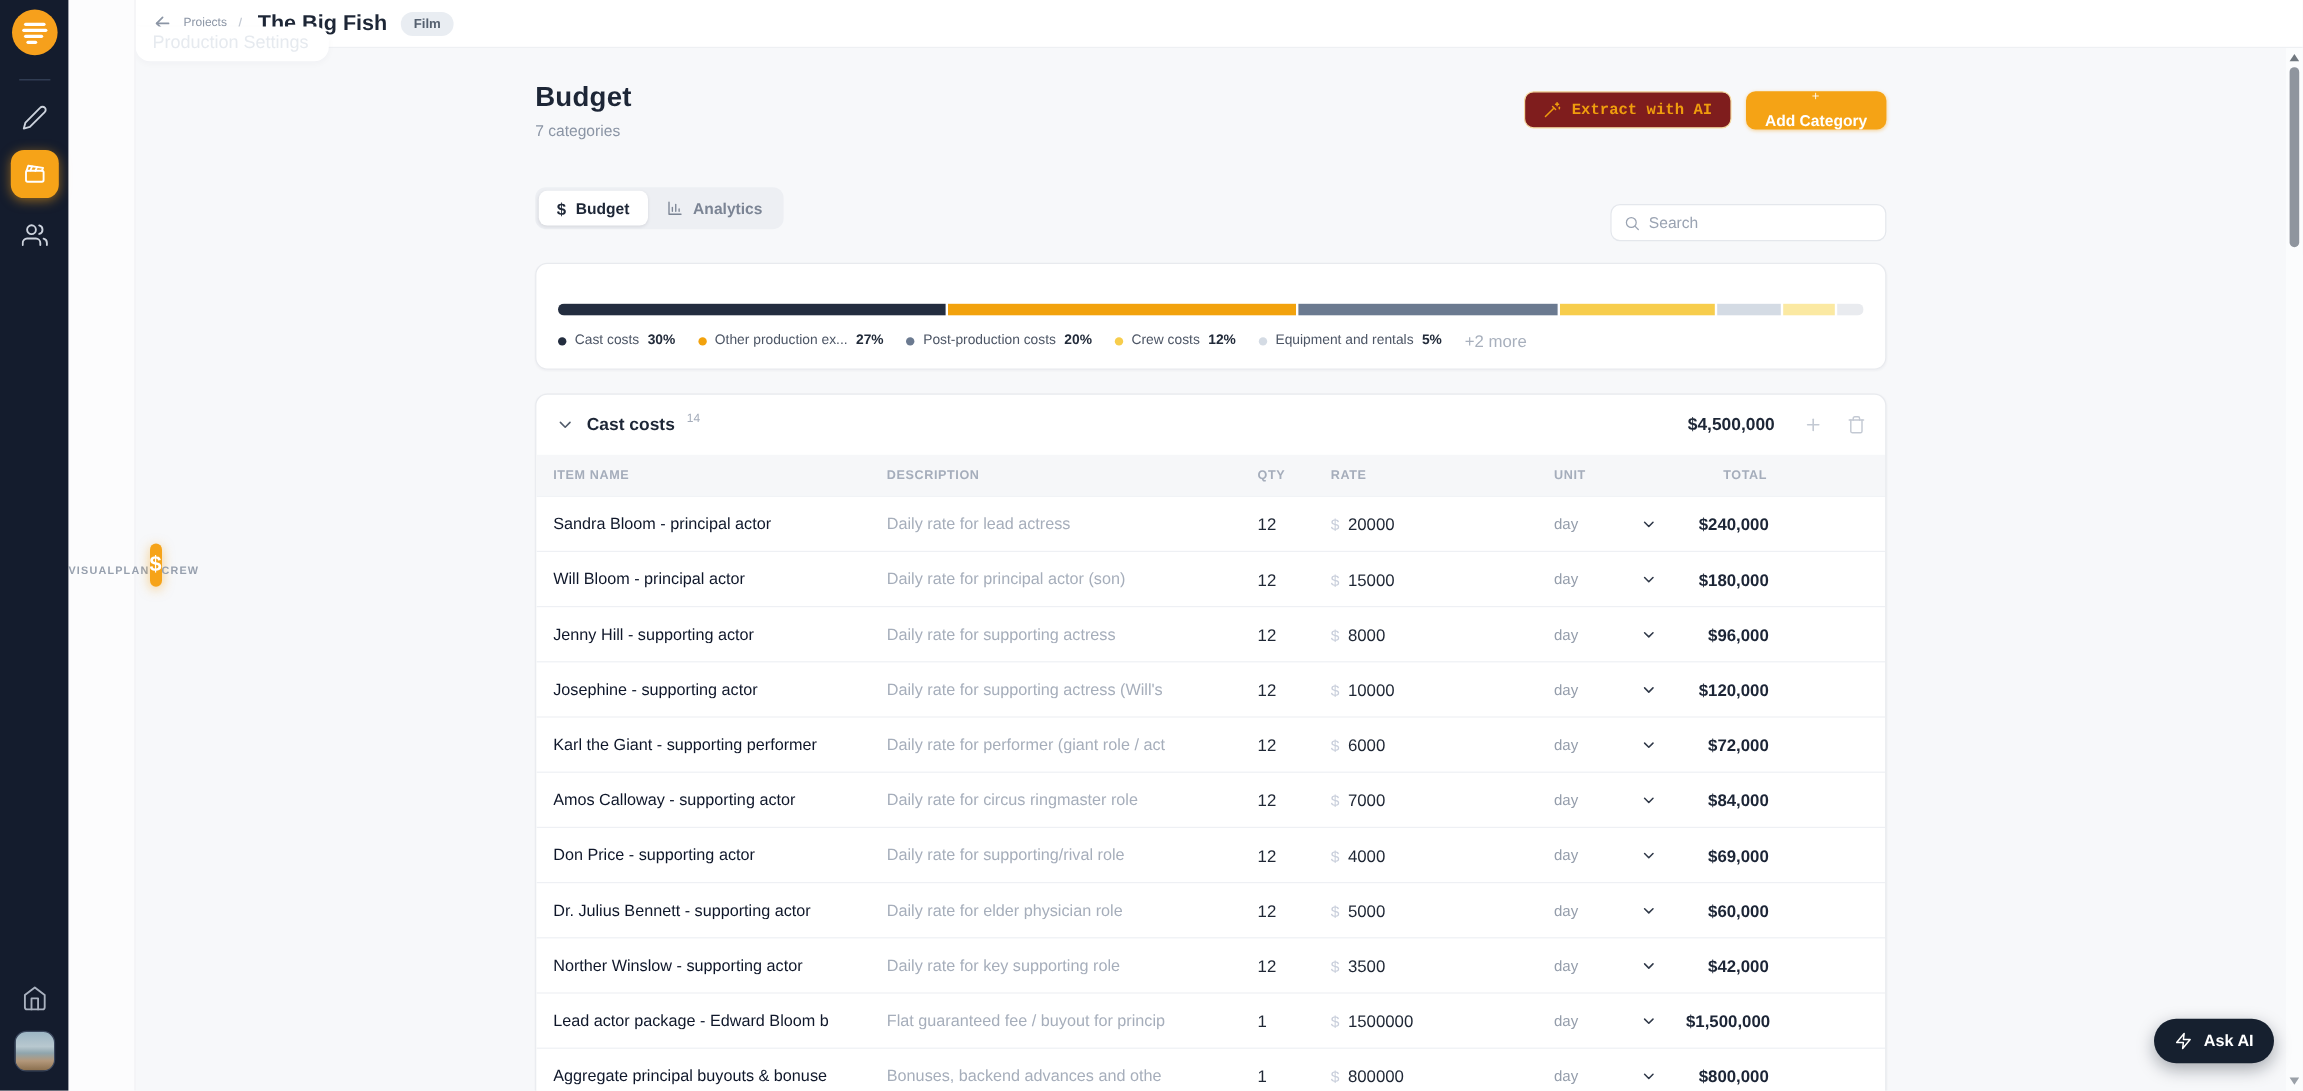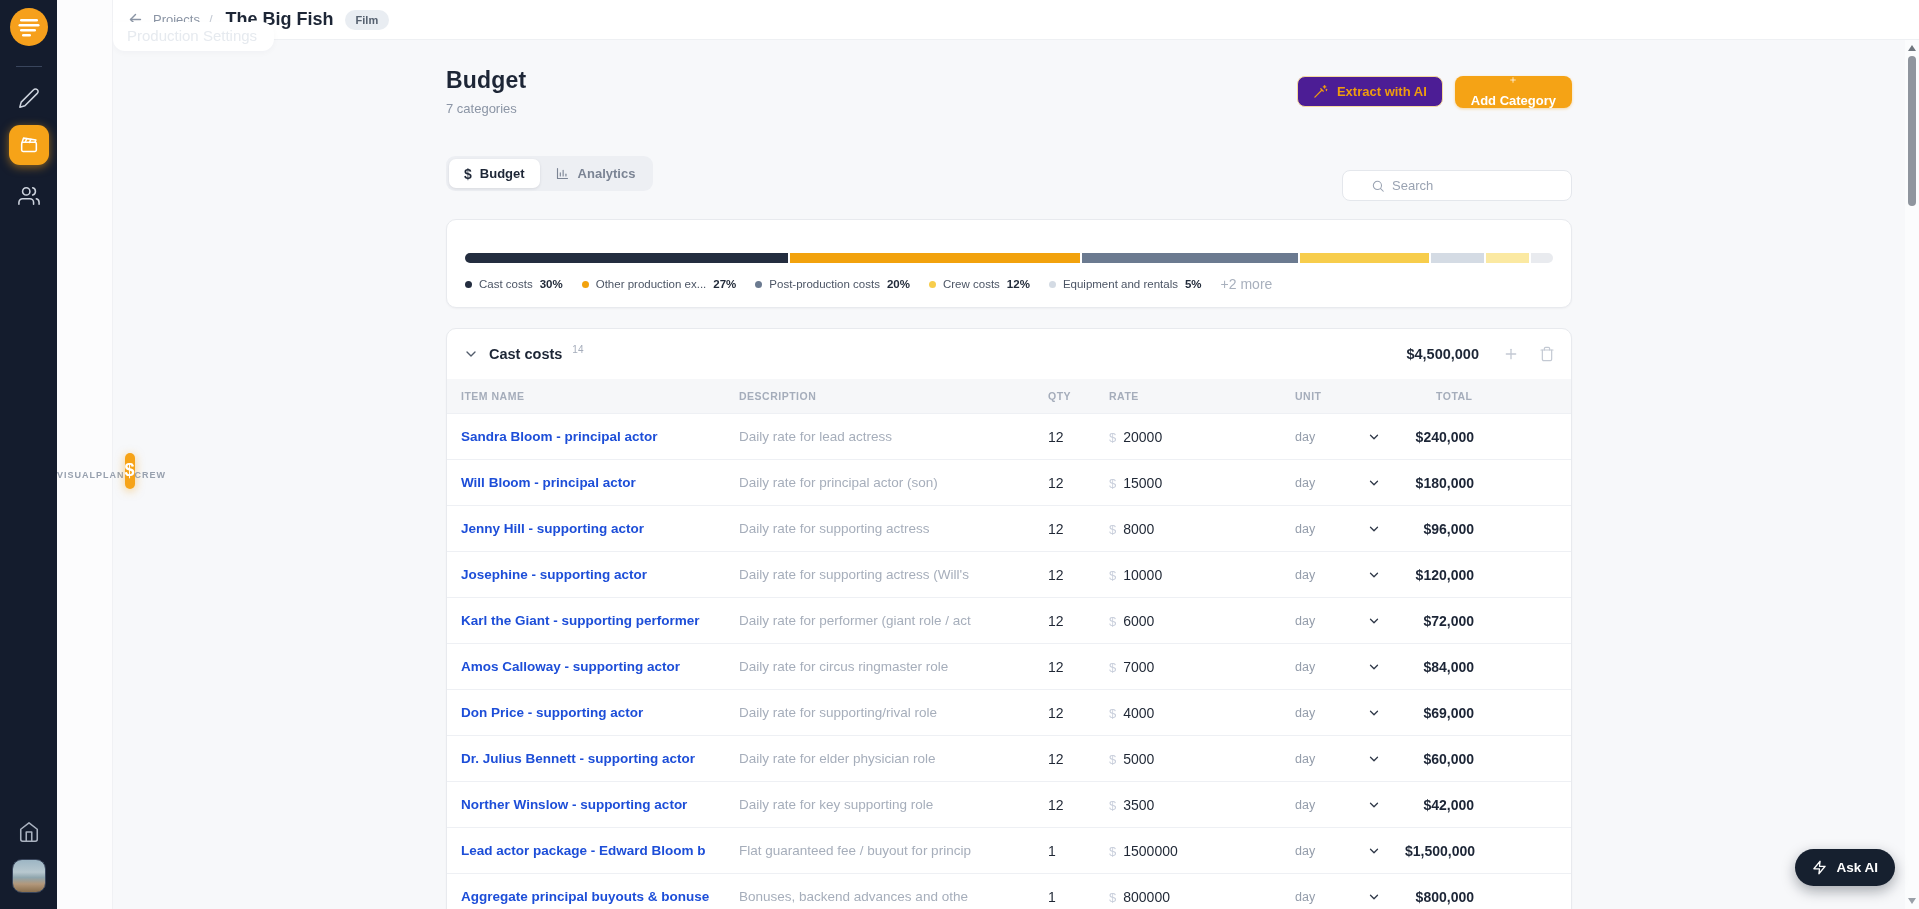--- a/index.html
+++ b/index.html
@@ -28,7 +28,7 @@
   .main-col { position:absolute; left:113px; top:0; right:0; bottom:0; }
   .topbar { position:absolute; left:0; top:0; right:0; height:40px; background:#fff; border-bottom:1px solid #eef0f3; display:flex; align-items:center; padding-left:14px; gap:9px; z-index:2; }
   .back-ic { width:17px; height:17px; color:#8b95a5; cursor:pointer; }
-  .bc-link { font-size:13px; color:#8b95a5; cursor:pointer; }
+  .bc-link { font-size:10px; color:#8b95a5; cursor:pointer; }
   .bc-sep { font-size:13px; color:#c3c9d3; }
   .bc-title { font-size:18px; font-weight:bold; color:#1d2636; margin-left:4px; }
   .bc-badge { background:#e9edf2; color:#55606f; font-size:11px; font-weight:bold; padding:4px 11px; border-radius:11px; margin-left:2px; }

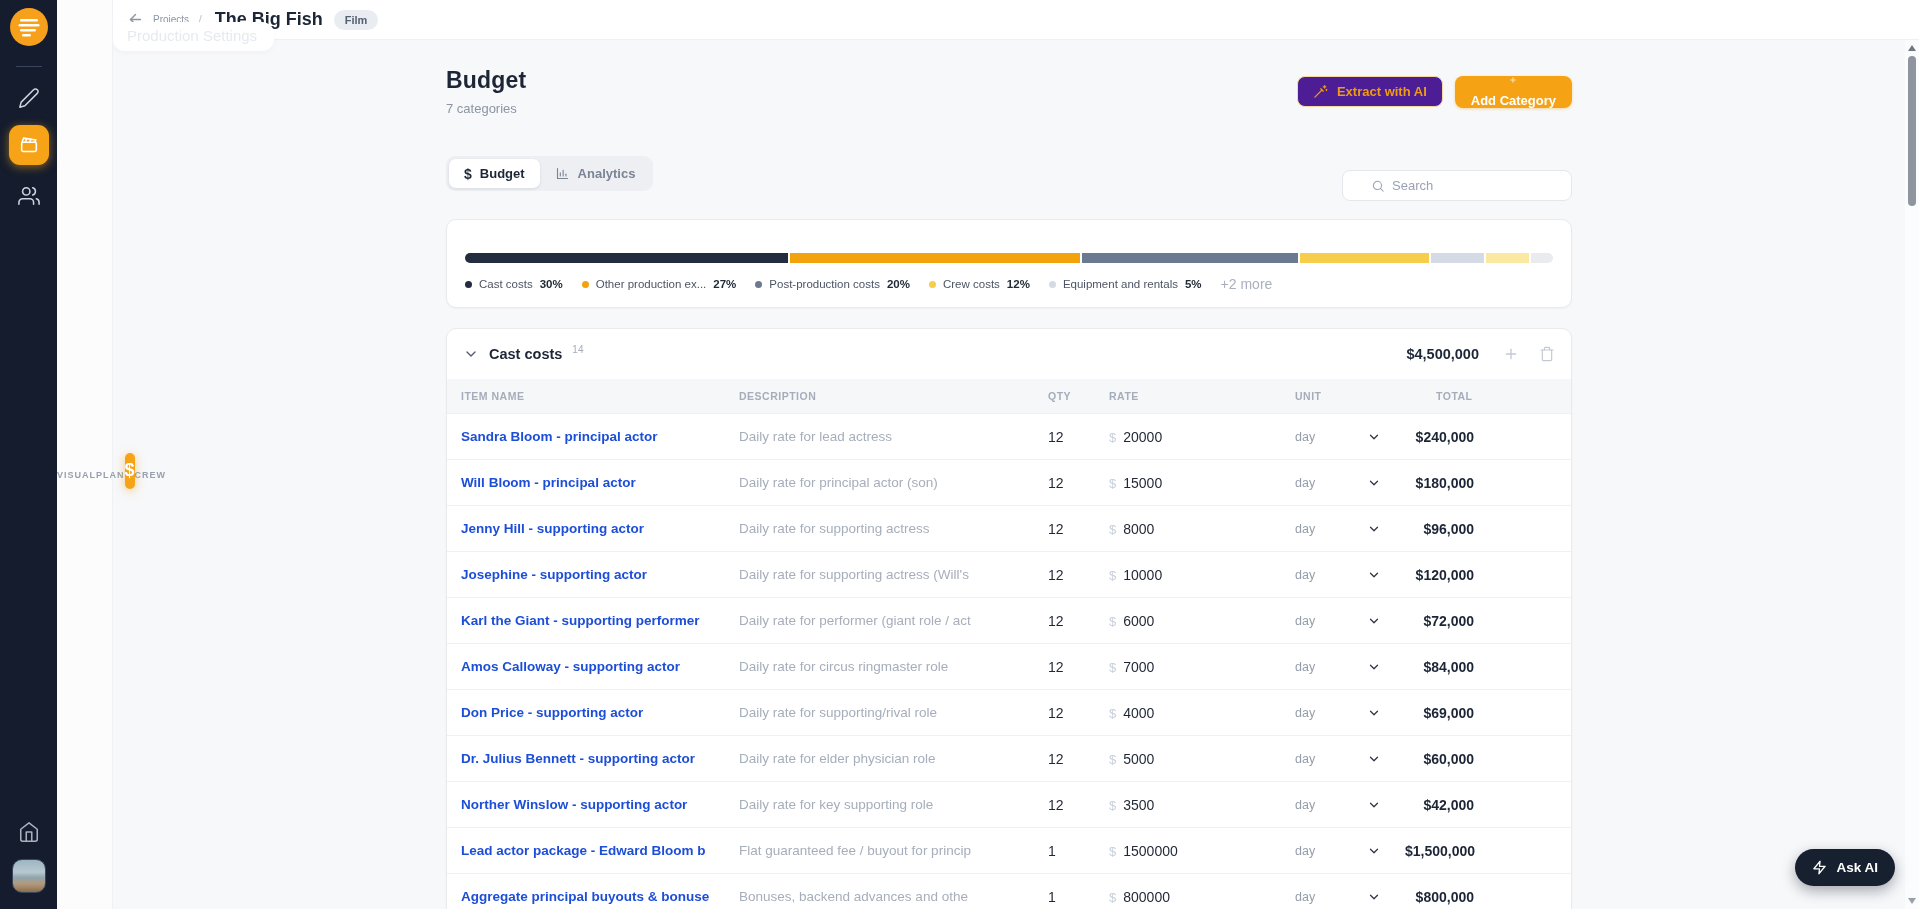--- a/index.html
+++ b/index.html
@@ -43,7 +43,7 @@
   .page-title { font-size:23px; font-weight:bold; color:#1d2636; letter-spacing:.2px; }
   .page-sub { font-size:13px; color:#8b95a5; margin-top:7px; }
   .head-actions { display:flex; gap:12px; margin-top:9px; }
-  .btn-extract { display:flex; align-items:center; gap:9px; height:31px; padding:0 15px; background:#4c1d95; border:1px solid #f5d9a0; border-radius:8px; color:#ef9d0d; font-size:13px; font-weight:bold; cursor:pointer; font-family:Liberation Sans, sans-serif; }
+  .btn-extract { display:flex; align-items:center; gap:9px; height:31px; padding:0 15px; background:#7f1d1d; border:1px solid #f5d9a0; border-radius:8px; color:#ef9d0d; font-size:13px; font-weight:bold; cursor:pointer; font-family:Liberation Mono, monospace; }
   .btn-extract svg { width:15px; height:15px; }
   .btn-add { display:flex; align-items:center; gap:9px; height:32px; padding:0 16px; background:#f5a315; border:none; border-radius:8px; color:#fff; font-size:13px; font-weight:bold; cursor:pointer; box-shadow:0 1px 3px rgba(246,163,24,.4); font-family:inherit;flex-direction:column; }
   .btn-add svg { width:14px; height:14px; }

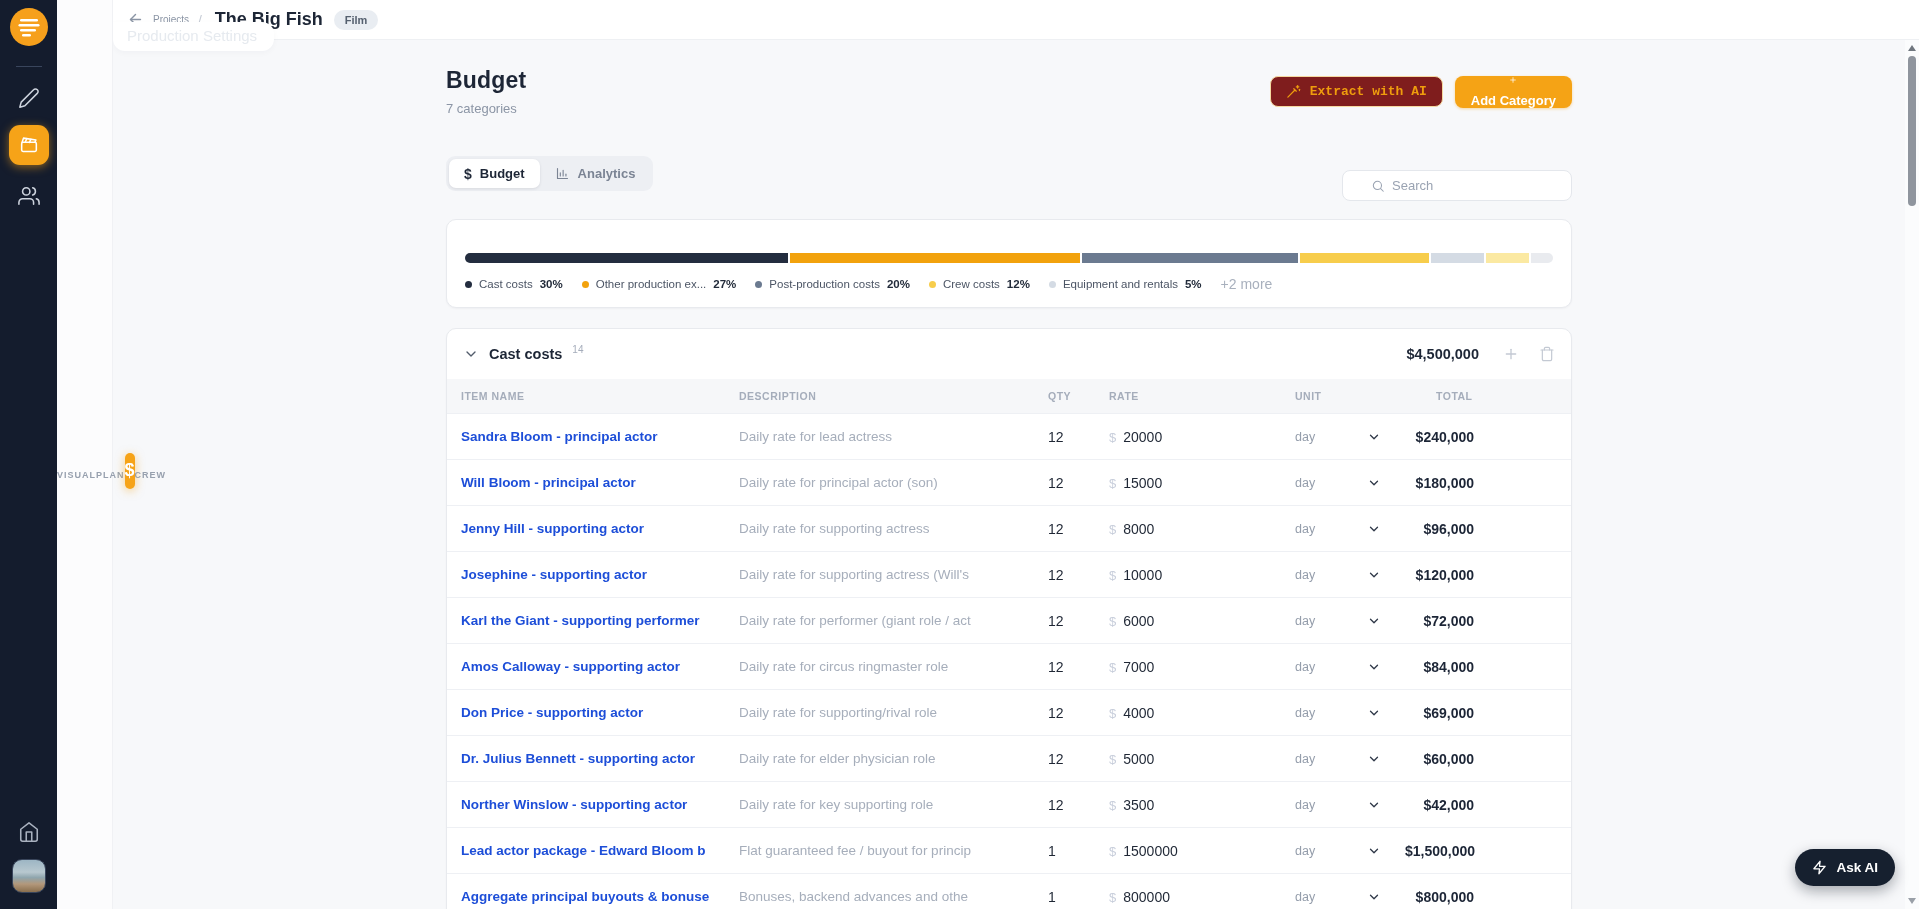--- a/index.html
+++ b/index.html
@@ -55,7 +55,7 @@
   .tab.active { background:#fff; color:#1d2636; box-shadow:0 1px 3px rgba(16,24,40,.1); }
   .tab .dollar { font-size:14px; font-weight:bold; }
   .tab svg { width:15px; height:15px; }
-  .search-box { display:flex; align-items:center; gap:7px; width:230px; height:31px; background:#fff; border:1px solid #e4e7ec; border-radius:8px; padding:0 28px;margin-top:24px; }
+  .search-box { display:flex; align-items:center; gap:7px; width:230px; height:31px; background:#fff; border:1px solid #e4e7ec; border-radius:8px; padding:0 10px;margin-top:24px; }
   .search-box svg { width:14px; height:14px; color:#9aa3b2; flex-shrink:0; }
   .search-box input { border:none; outline:none; flex:1; font-size:13px; color:#3c4555; background:transparent; font-family:inherit; }
   .search-box input::placeholder { color:#9aa3b2; }

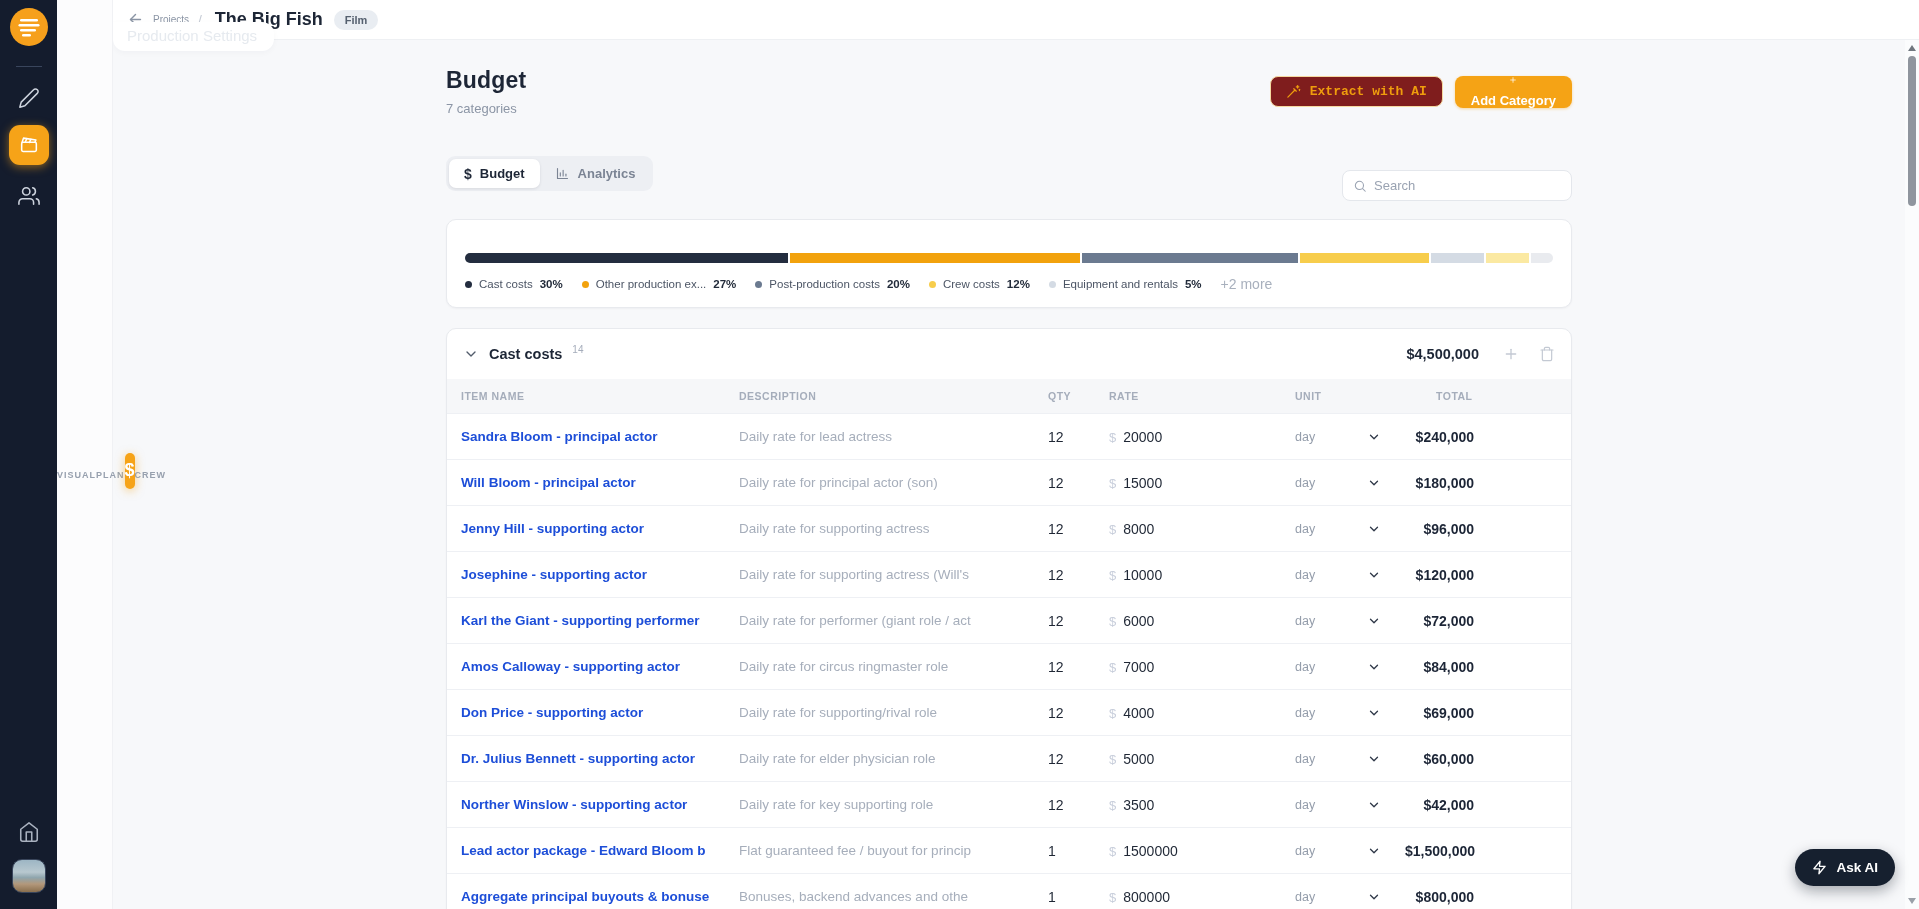--- a/index.html
+++ b/index.html
@@ -92,7 +92,7 @@
   .th.c5 { padding-left:31px; }
   .trow { height:46px; border-top:1px solid #eef0f4; background:#fff; }
   .td { font-size:13.5px; white-space:nowrap; overflow:hidden; }
-  .td.name { color:#1d4ed8; padding-right:12px;font-weight:bold; }
+  .td.name { color:#0f172a; padding-right:12px; }
   .td.desc { color:#a6aebb; padding-right:12px; }
   .td.qty { color:#1f2735; font-size:14px; }
   .td.rate { color:#1f2735; font-size:14px; }

